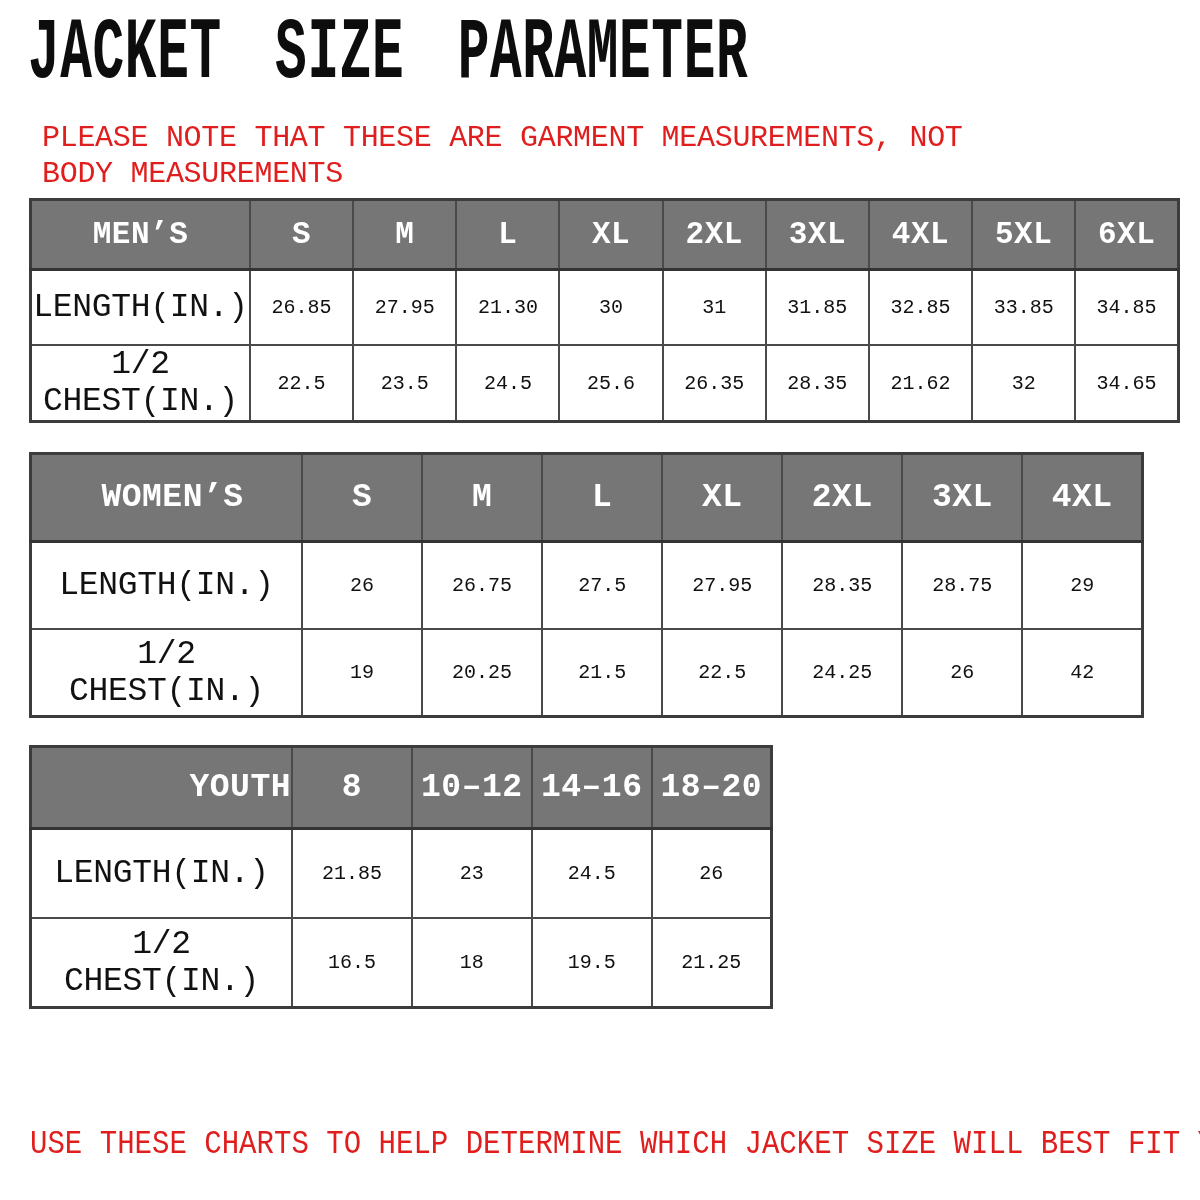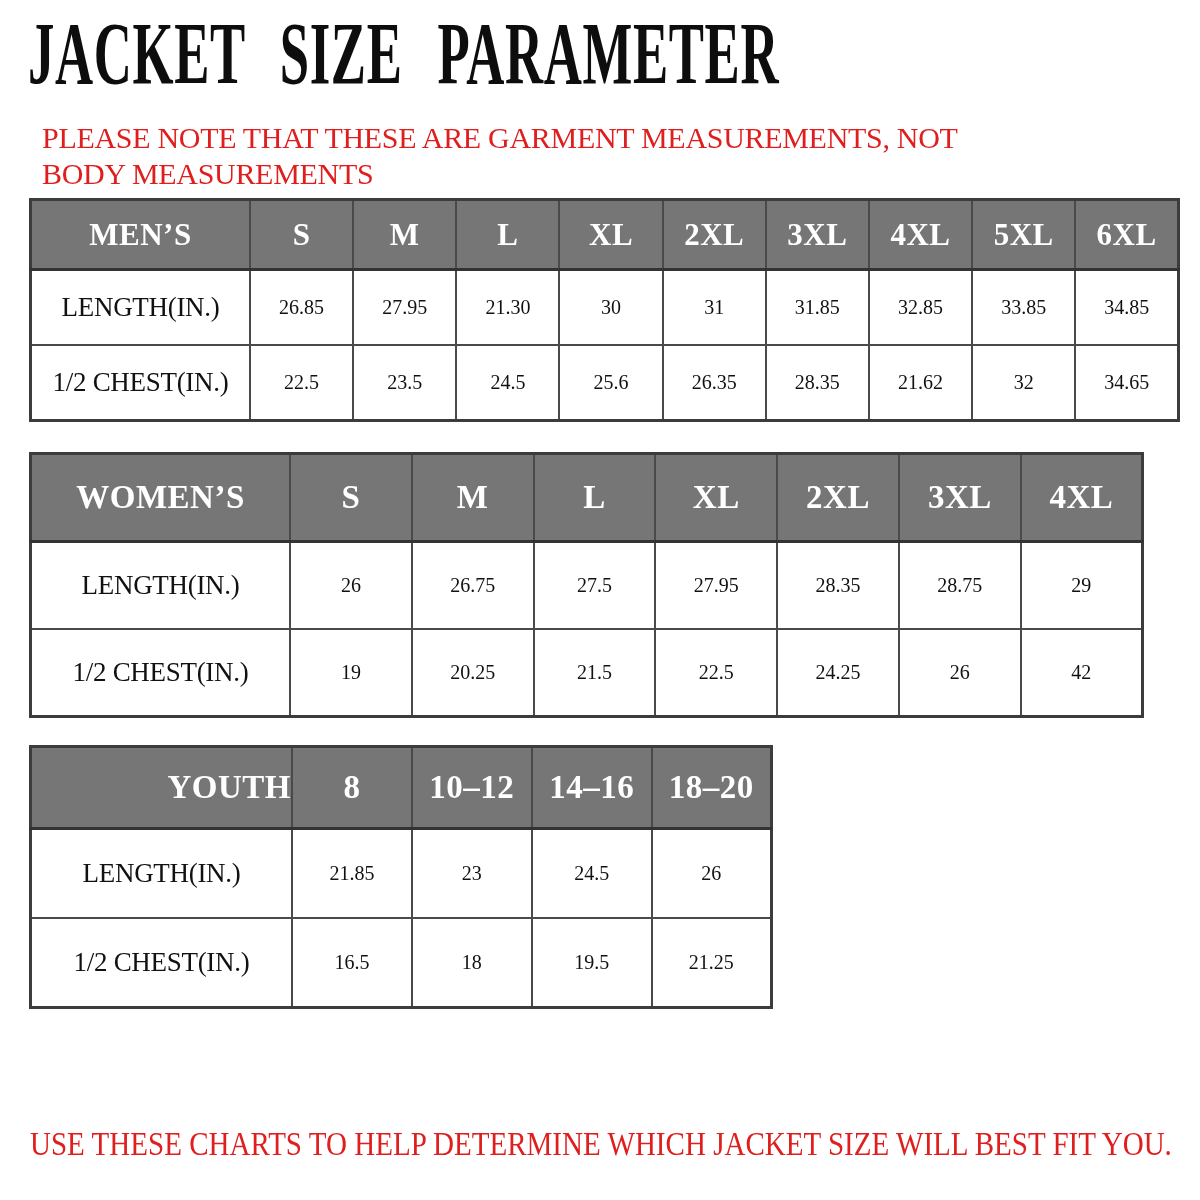--- a/index.html
+++ b/index.html
@@ -13,7 +13,7 @@
   html,body{margin:0;padding:0;background:#ffffff;}
   .page{
     position:relative;width:1200px;height:1200px;background:#ffffff;
-    font-family:Liberation Serif, serif;overflow:hidden;
+    font-family:Liberation Mono, monospace;overflow:hidden;
   }
   .title{
     position:absolute;left:28px;top:10px;margin:0;

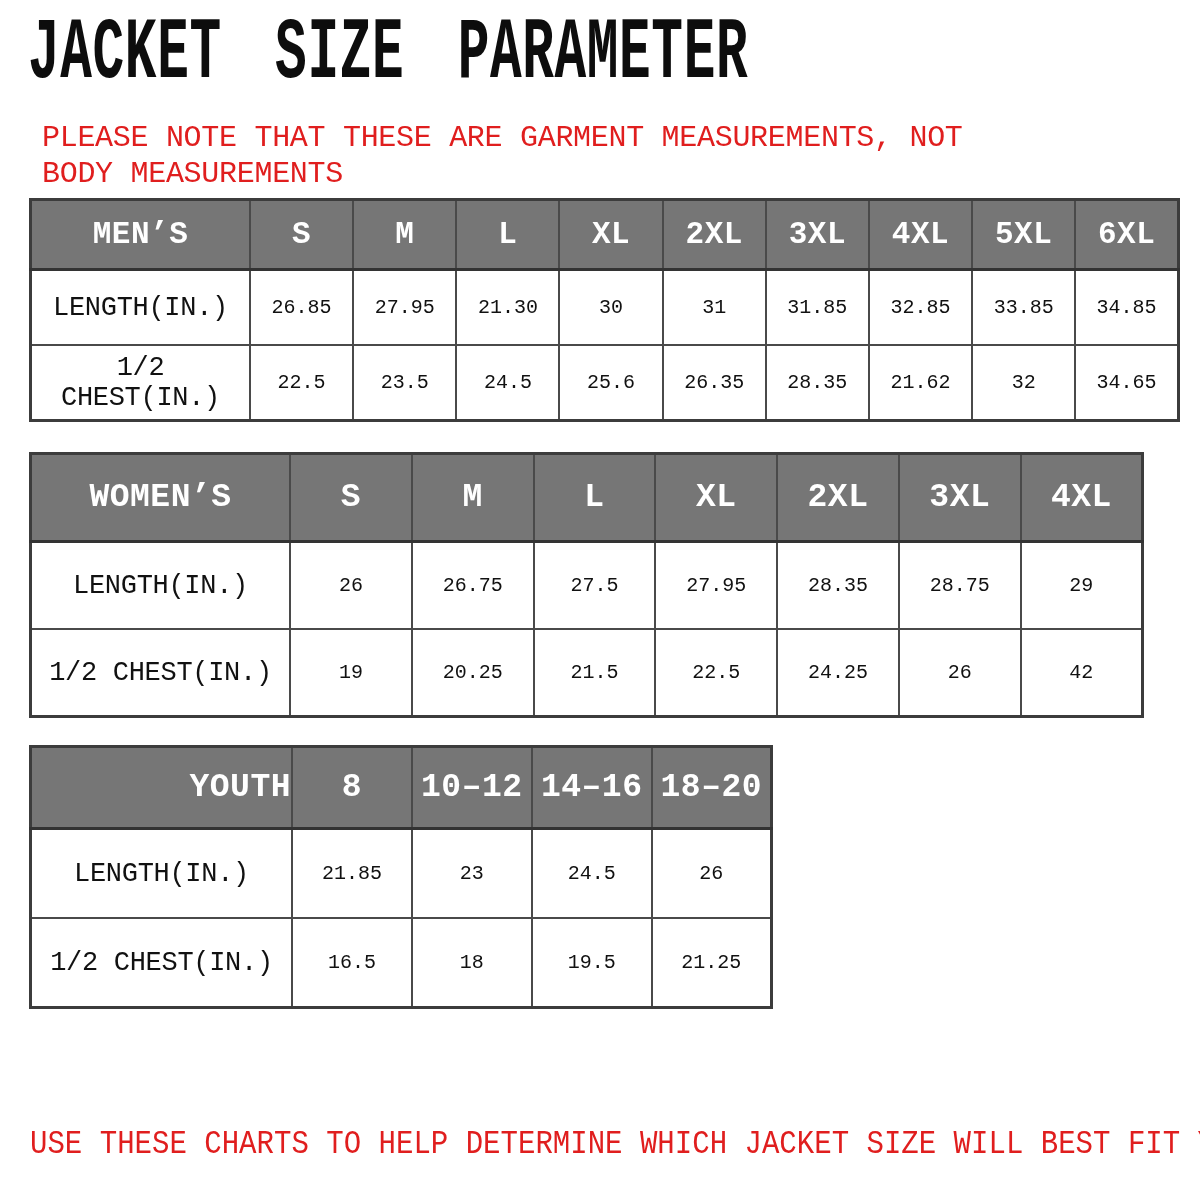--- a/index.html
+++ b/index.html
@@ -40,7 +40,7 @@
     border-bottom:3px solid #333333;
   }
   tbody td{font-size:20px;color:var(--ink);}
-  tbody td.lbl{font-size:27px;letter-spacing:-0.3px;}
+  tbody td.lbl{font-size:33px;letter-spacing:-0.3px;}
   .tbl-mens{left:29px;top:198px;width:1151px;padding-left:24px;}
   .tbl-mens th:first-child{width:217px;}
   .tbl-mens thead th{height:67px;}

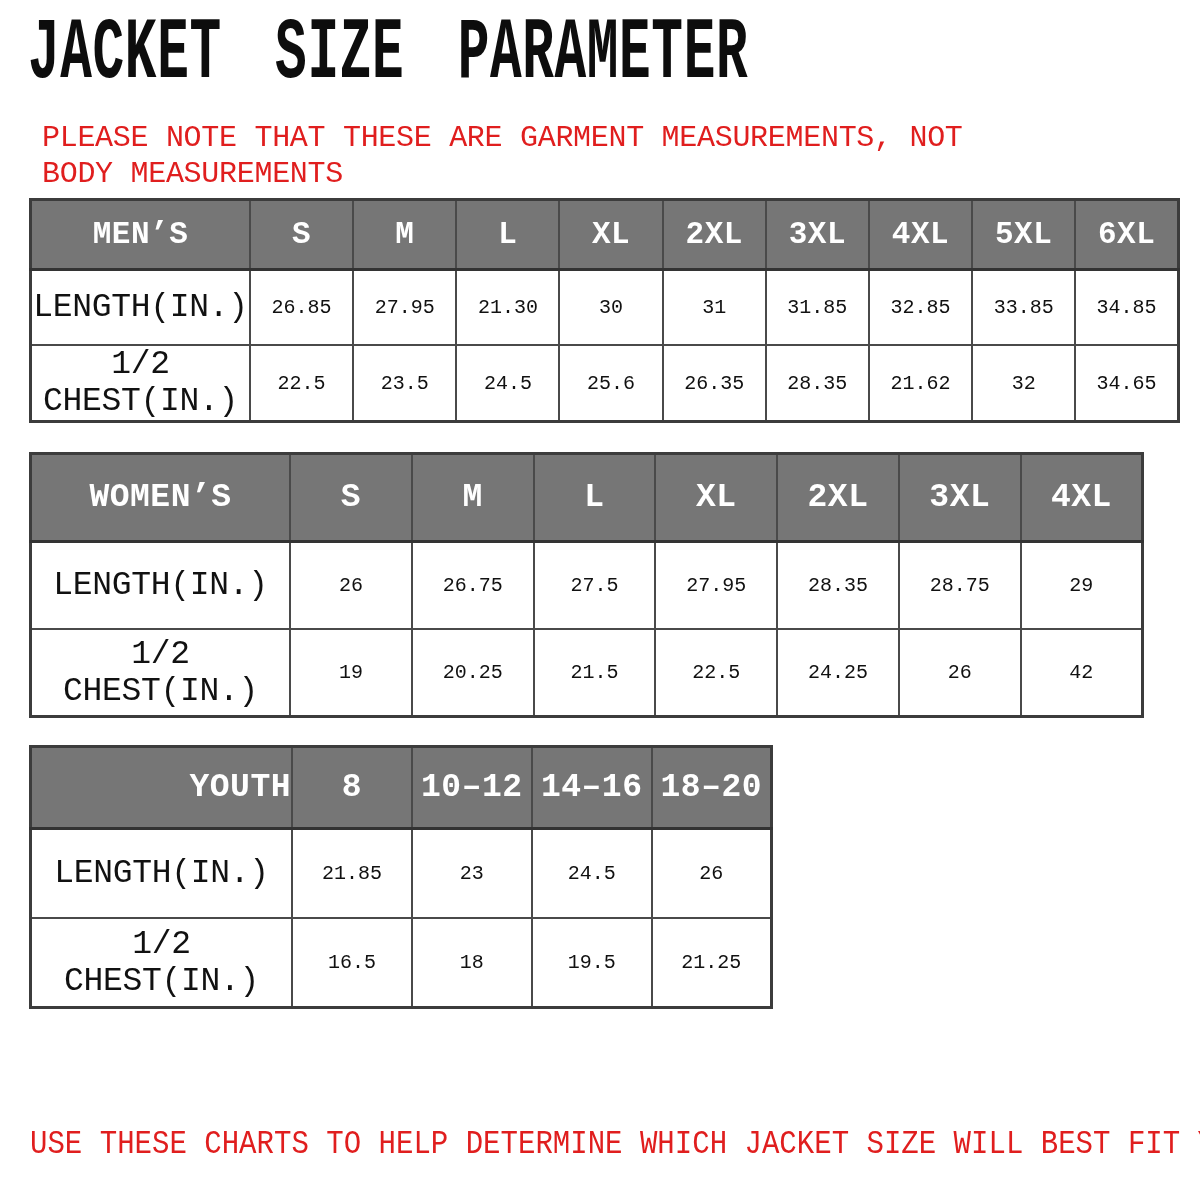--- a/index.html
+++ b/index.html
@@ -46,7 +46,7 @@
   .tbl-mens thead th{height:67px;}
   .tbl-mens tbody td{height:73px;}
   .tbl-womens{left:29px;top:452px;width:1115px;}
-  .tbl-womens th:first-child{width:257px;}
+  .tbl-womens th:first-child{width:257px;padding-left:12px;}
   .tbl-womens thead th{height:85px;font-size:33px;}
   .tbl-womens tbody td{height:85px;}
   .tbl-youth{left:29px;top:745px;width:744px;}

